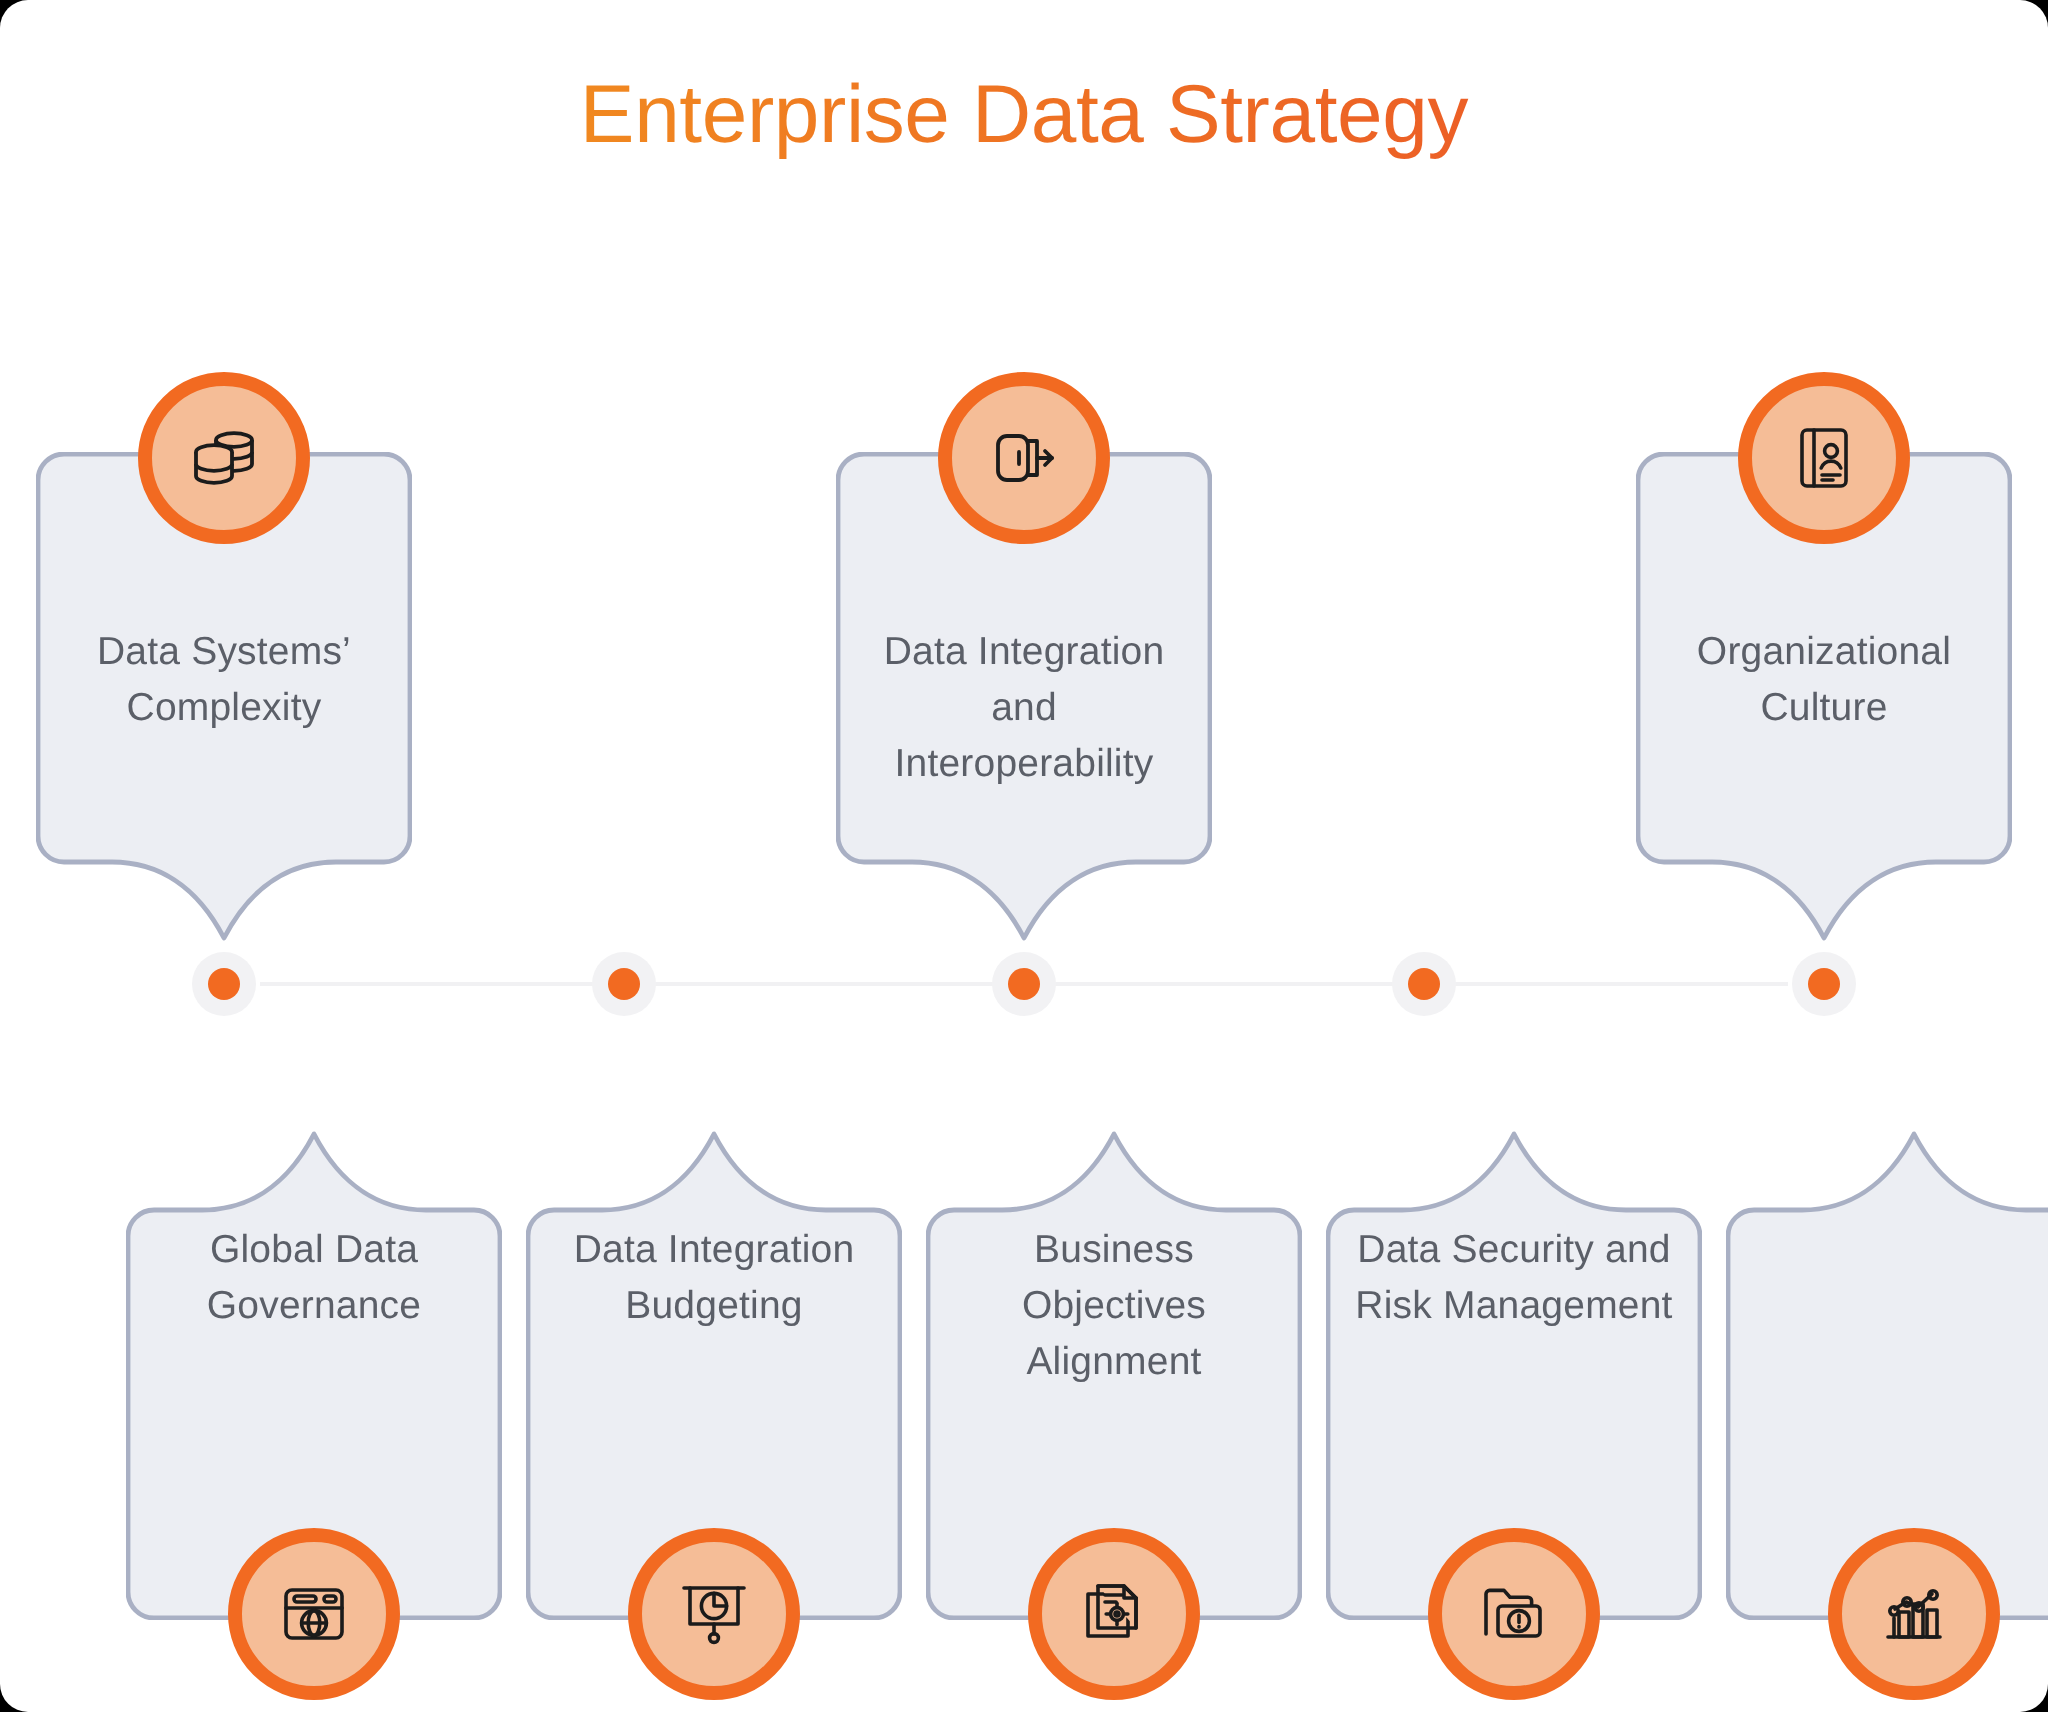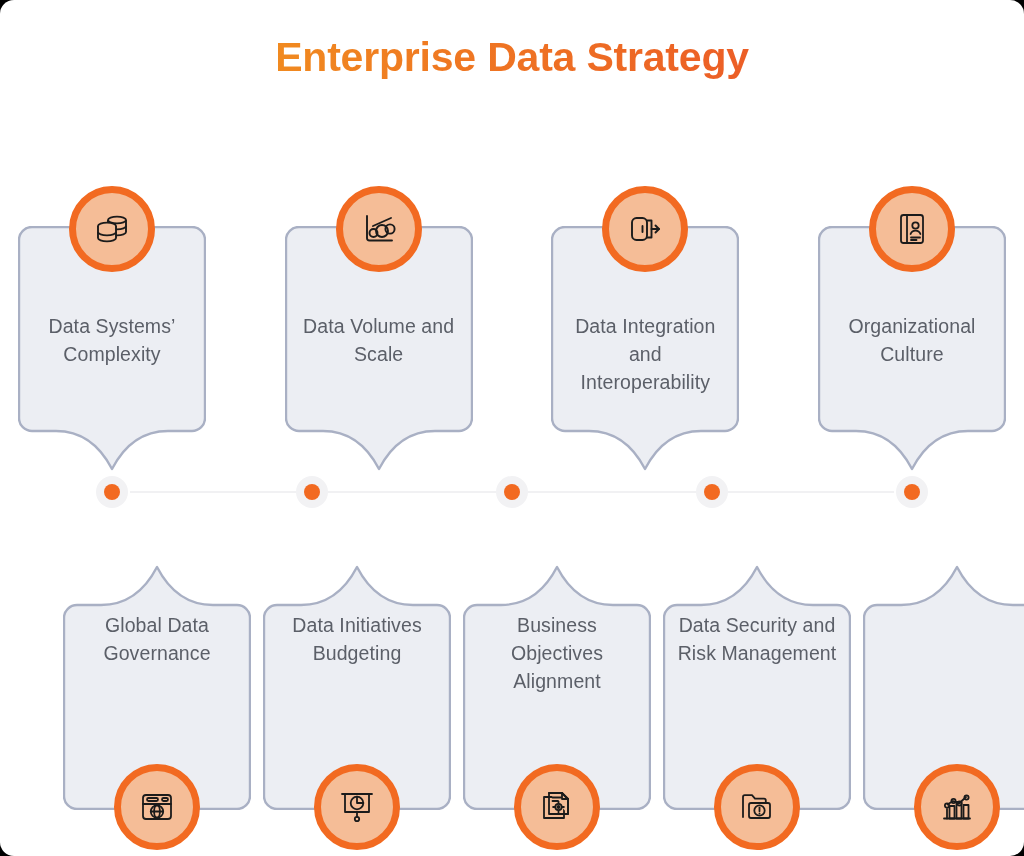--- a/index.html
+++ b/index.html
@@ -31,7 +31,7 @@
     width: 1024px;
     text-align: center;
     font-size: 41px;
-    font-weight: bold;
+    font-weight: normal;
     line-height: 1.32;
     letter-spacing: -0.2px;
     background: linear-gradient(95deg, #f5a623 0%, #f18f1f 22%, #ef7722 45%, #ec5f26 72%, #e85426 100%);

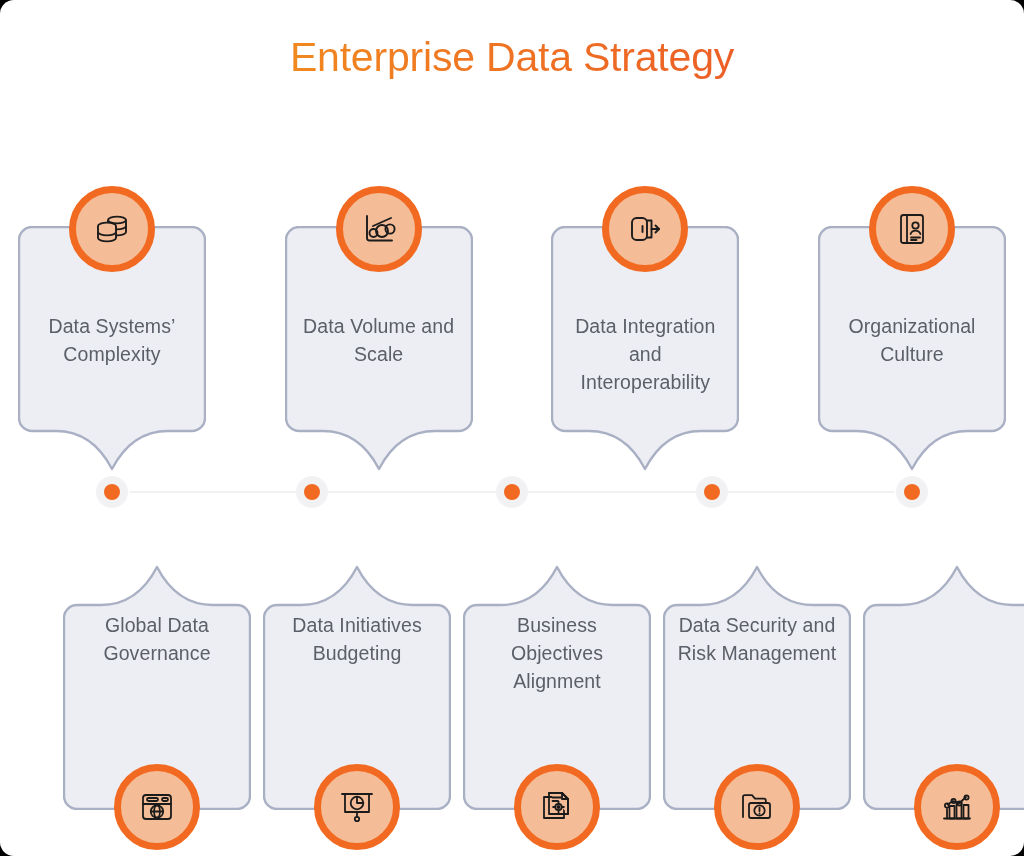--- a/index.html
+++ b/index.html
@@ -182,25 +182,6 @@
       <div class="card-label">Data Systems’ Complexity</div>
     </div>
 
-    <div class="card-slot">
-      <svg class="card-shape" viewBox="0 0 188 245">
-        <path d="M14 1 H174 A13 13 0 0 1 187 14 V192 A13 13 0 0 1 174 205 H150
-                 C128 205 108 216 94 243 C80 216 60 205 38 205 H14
-                 A13 13 0 0 1 1 192 V14 A13 13 0 0 1 14 1 Z" fill="#eceef3" stroke="#a9b0c4" stroke-width="2.4" stroke-linejoin="round"></path>
-      </svg>
-      <div class="badge">
-        <span>
-          <svg width="44" height="44" viewBox="0 0 44 44" fill="none" stroke="#1b1b1b" stroke-width="1.9" stroke-linecap="round">
-            <path d="M10 9 V31 a2.5 2.5 0 0 0 2.5 2.5 H35"></path>
-            <circle cx="16.5" cy="26" r="4"></circle>
-            <circle cx="25" cy="24" r="6"></circle>
-            <circle cx="33" cy="22" r="4.6"></circle>
-            <path d="M16 19 L34 11"></path>
-          </svg>
-        </span>
-      </div>
-      <div class="card-label">Data Volume and Scale</div>
-    </div>
 
 
     <div class="card-slot">

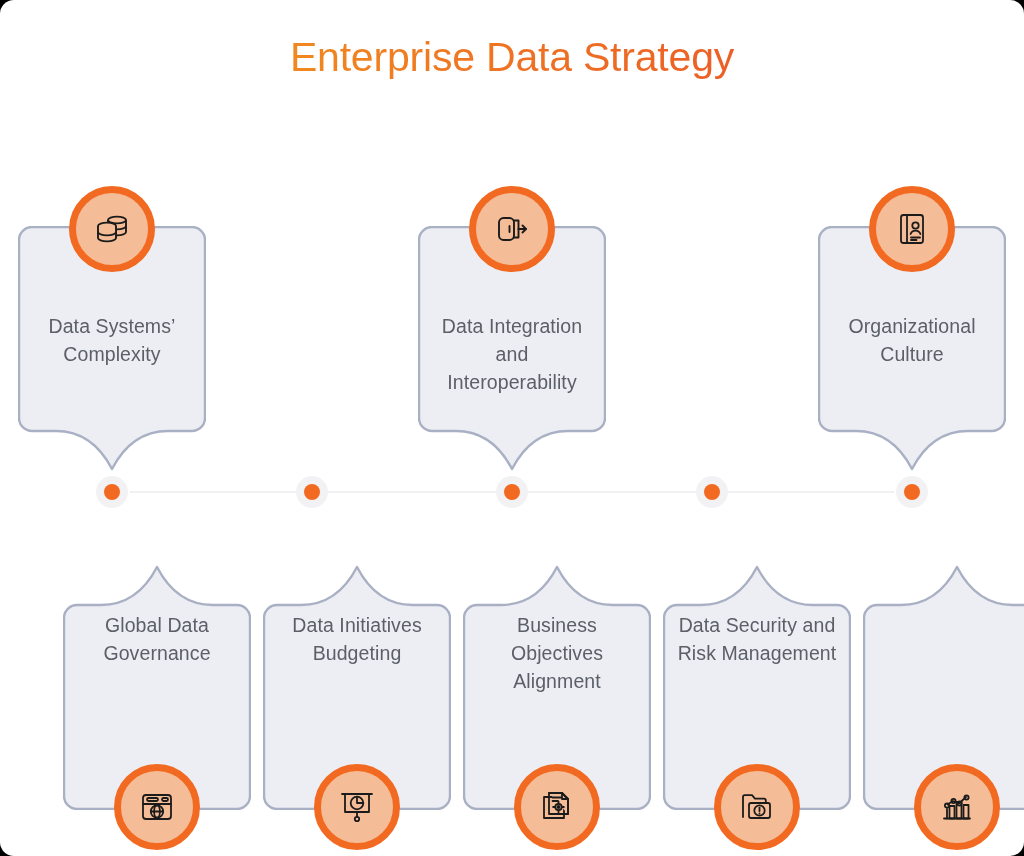--- a/index.html
+++ b/index.html
@@ -300,7 +300,7 @@
           </svg>
         </span>
       </div>
-      <div class="card-label">Data Initiatives Budgeting</div>
+      <div class="card-label">Data Integration Budgeting</div>
     </div>
 
     <div class="card-slot">

